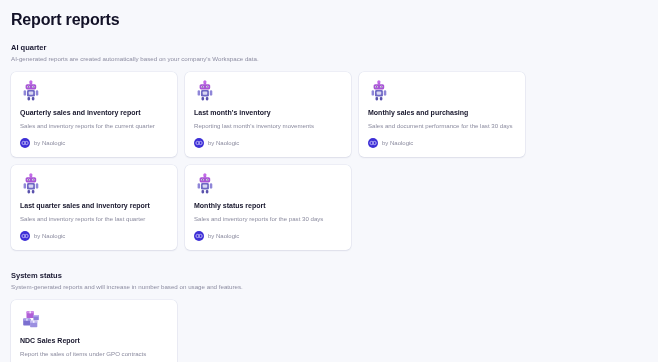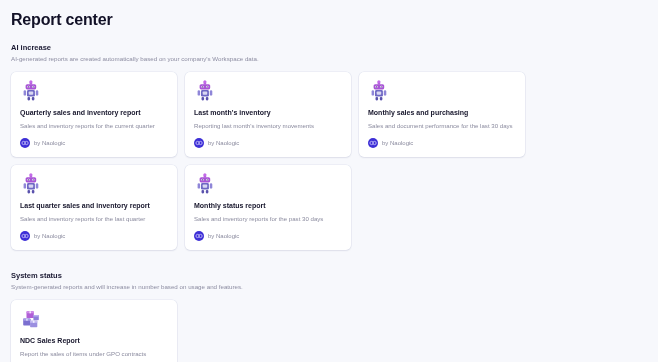--- a/index.html
+++ b/index.html
@@ -128,7 +128,7 @@
 
 <div class="page">
 
-  <h1 class="page-title">Report center</h1>
+  <h1 class="page-title">Report reports</h1>
 
   <div class="section ai-section">
     <h2 class="section-title">AI increase</h2>

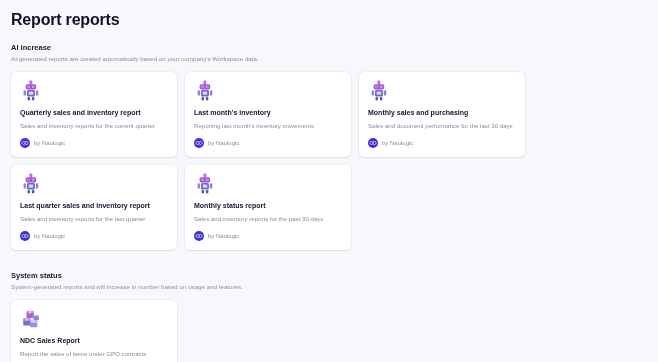--- a/index.html
+++ b/index.html
@@ -131,7 +131,7 @@
   <h1 class="page-title">Report reports</h1>
 
   <div class="section ai-section">
-    <h2 class="section-title">AI increase</h2>
+    <h2 class="section-title">AI quarter</h2>
     <p class="section-sub">AI-generated reports are created automatically based on your company's Workspace data.</p>
 
     <div class="card-grid">

